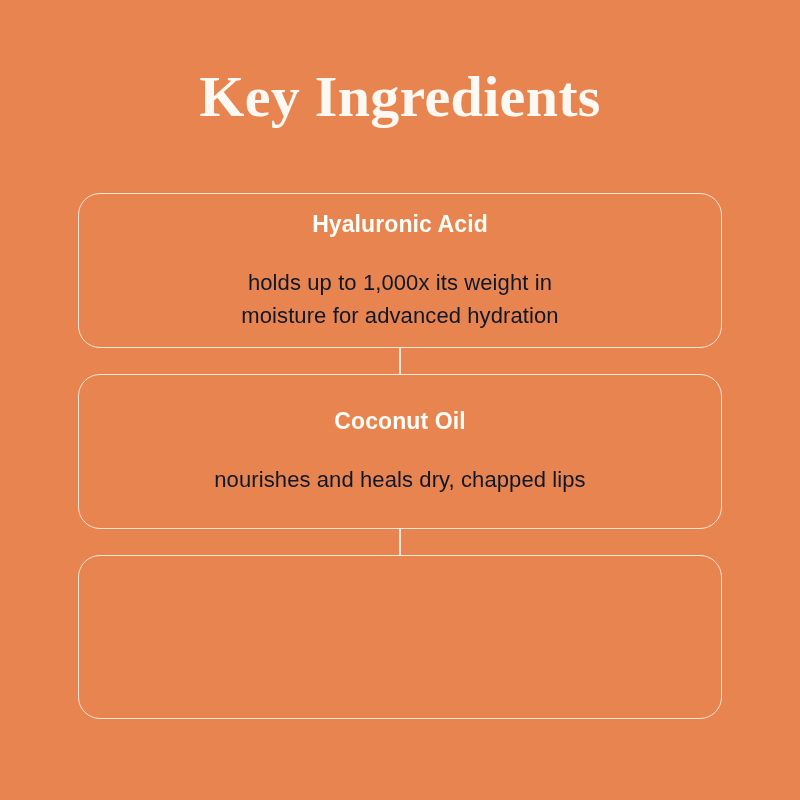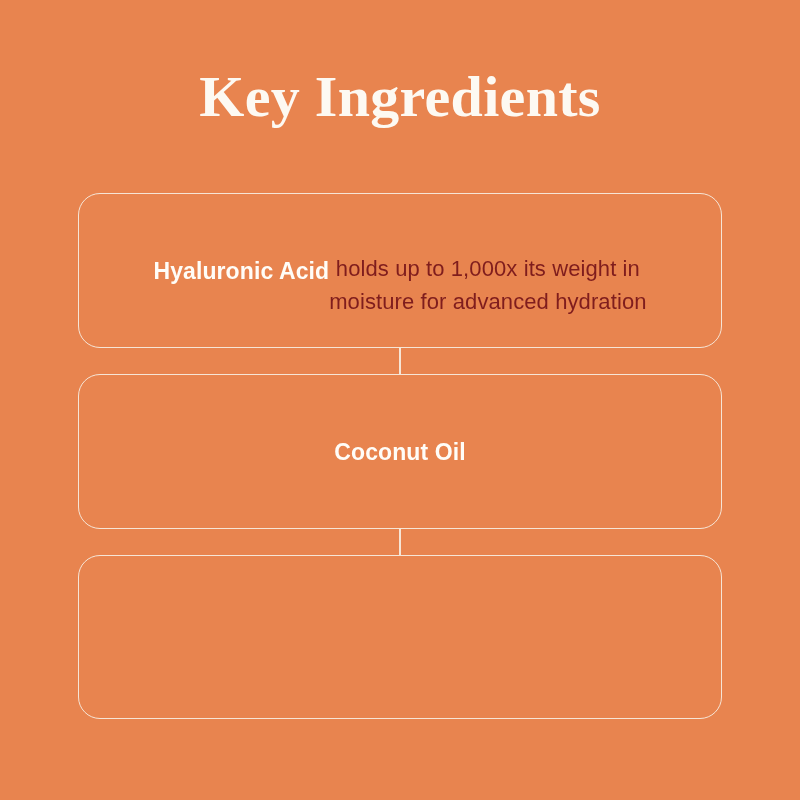--- a/index.html
+++ b/index.html
@@ -54,7 +54,7 @@
     background: transparent;
     text-align: center;
     display: flex;
-    flex-direction: row;
+    flex-direction: column;
     align-items: center;
     justify-content: center;
   }

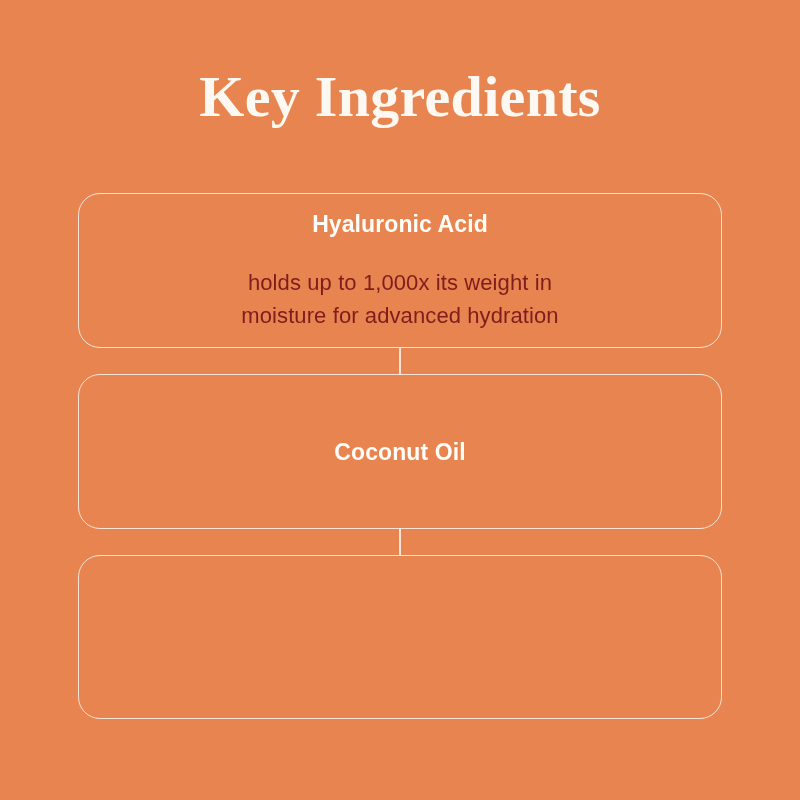--- a/index.html
+++ b/index.html
@@ -78,7 +78,7 @@
     font-weight: 400;
     font-size: 22px;
     line-height: 33px;
-    color: #7f1d1d;
+    color: #0f172a;
     letter-spacing: 0.1px;
     white-space: pre-line;
   }

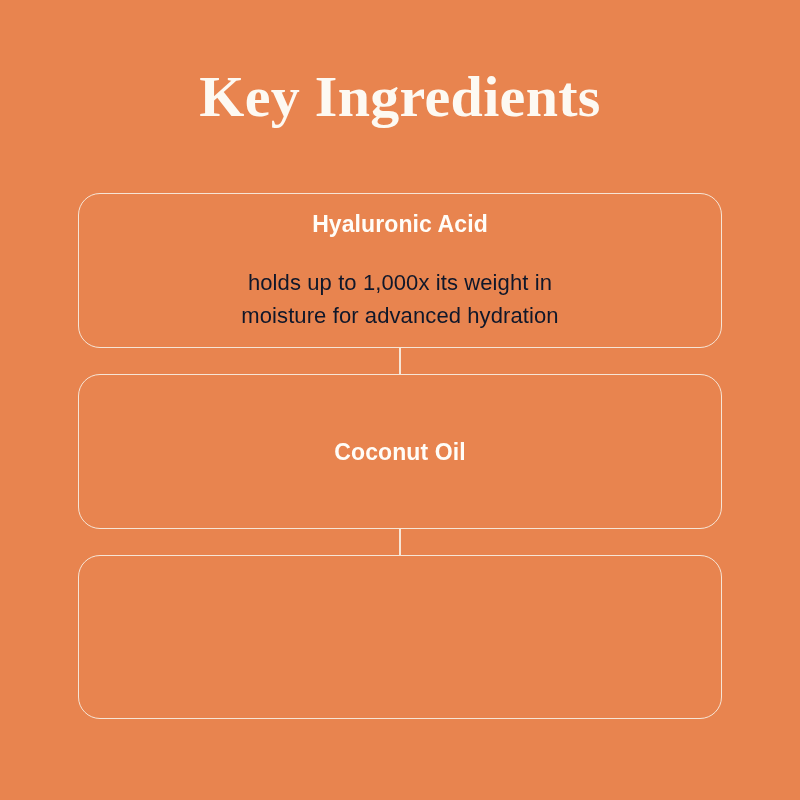--- a/index.html
+++ b/index.html
@@ -120,6 +120,7 @@
 
     <div class="card card-2">
       <div class="card-title">Coconut Oil</div>
+      <div class="card-desc">nourishes and heals dry, chapped lips</div>
     </div>
 
     <div class="connector"></div>

